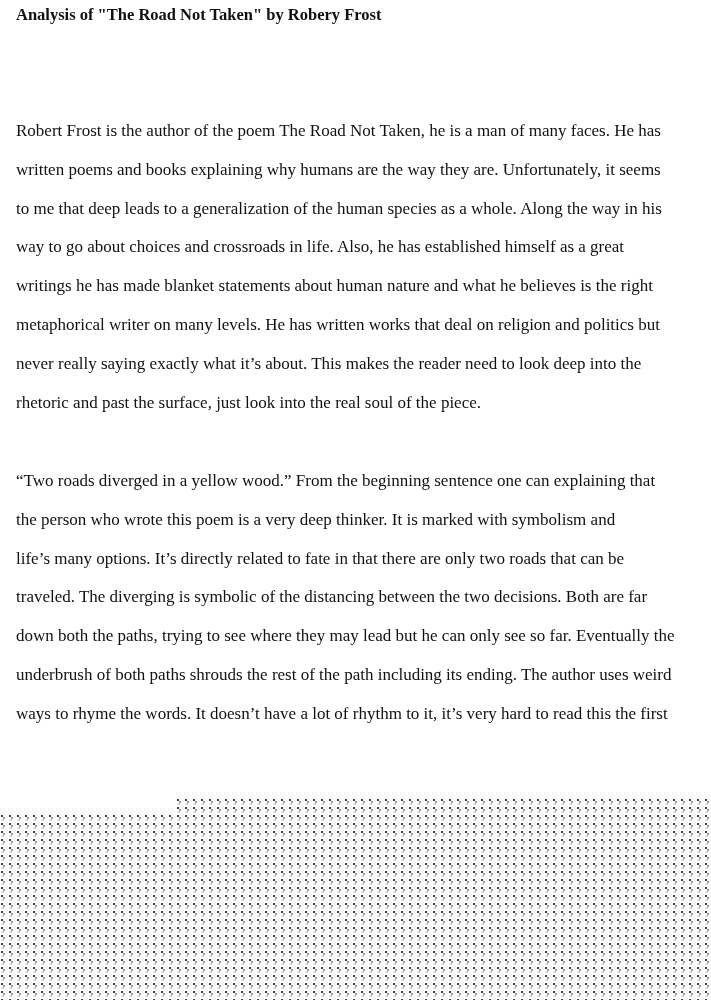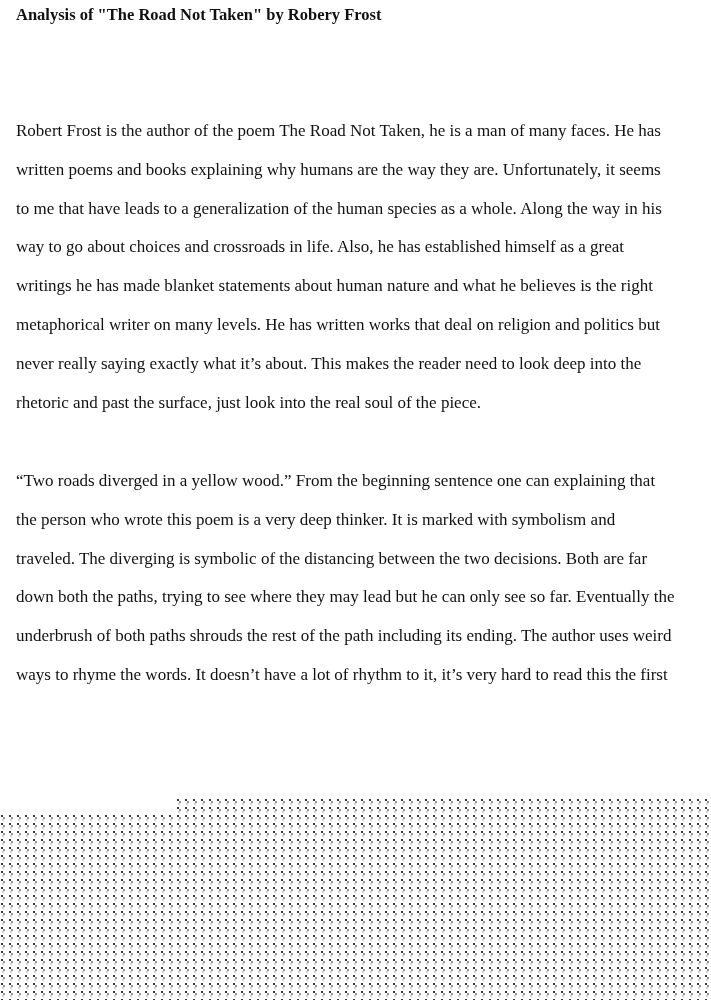--- a/index.html
+++ b/index.html
@@ -72,7 +72,7 @@
 <p class="para" id="para-1">
   <span class="line">Robert Frost is the author of the poem The Road Not Taken, he is a man of many faces. He has</span>
   <span class="line">written poems and books explaining why humans are the way they are. Unfortunately, it seems</span>
-  <span class="line">to me that have leads to a generalization of the human species as a whole. Along the way in his</span>
+  <span class="line">to me that deep leads to a generalization of the human species as a whole. Along the way in his</span>
   <span class="line">way to go about choices and crossroads in life. Also, he has established himself as a great</span>
   <span class="line">writings he has made blanket statements about human nature and what he believes is the right</span>
   <span class="line">metaphorical writer on many levels. He has written works that deal on religion and politics but</span>

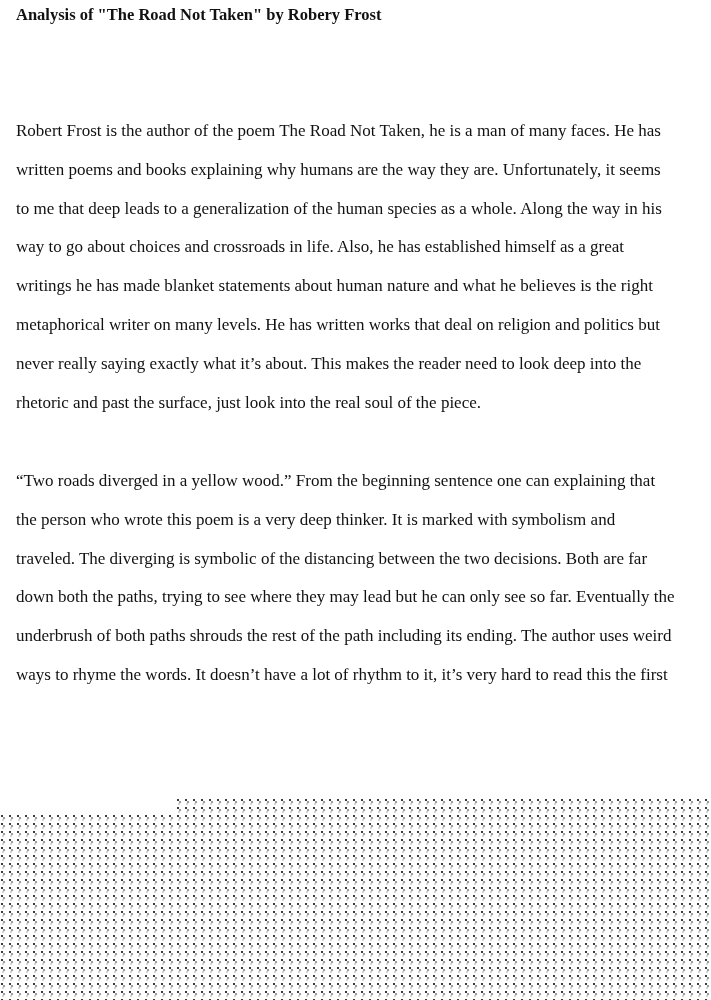--- a/index.html
+++ b/index.html
@@ -83,6 +83,7 @@
 <p class="para" id="para-2">
   <span class="line">“Two roads diverged in a yellow wood.” From the beginning sentence one can explaining that</span>
   <span class="line">the person who wrote this poem is a very deep thinker. It is marked with symbolism and</span>
+  <span class="line">life’s many options. It’s directly related to fate in that there are only two roads that can be</span>
   <span class="line">traveled. The diverging is symbolic of the distancing between the two decisions. Both are far</span>
   <span class="line">down both the paths, trying to see where they may lead but he can only see so far. Eventually the</span>
   <span class="line">underbrush of both paths shrouds the rest of the path including its ending. The author uses weird</span>

